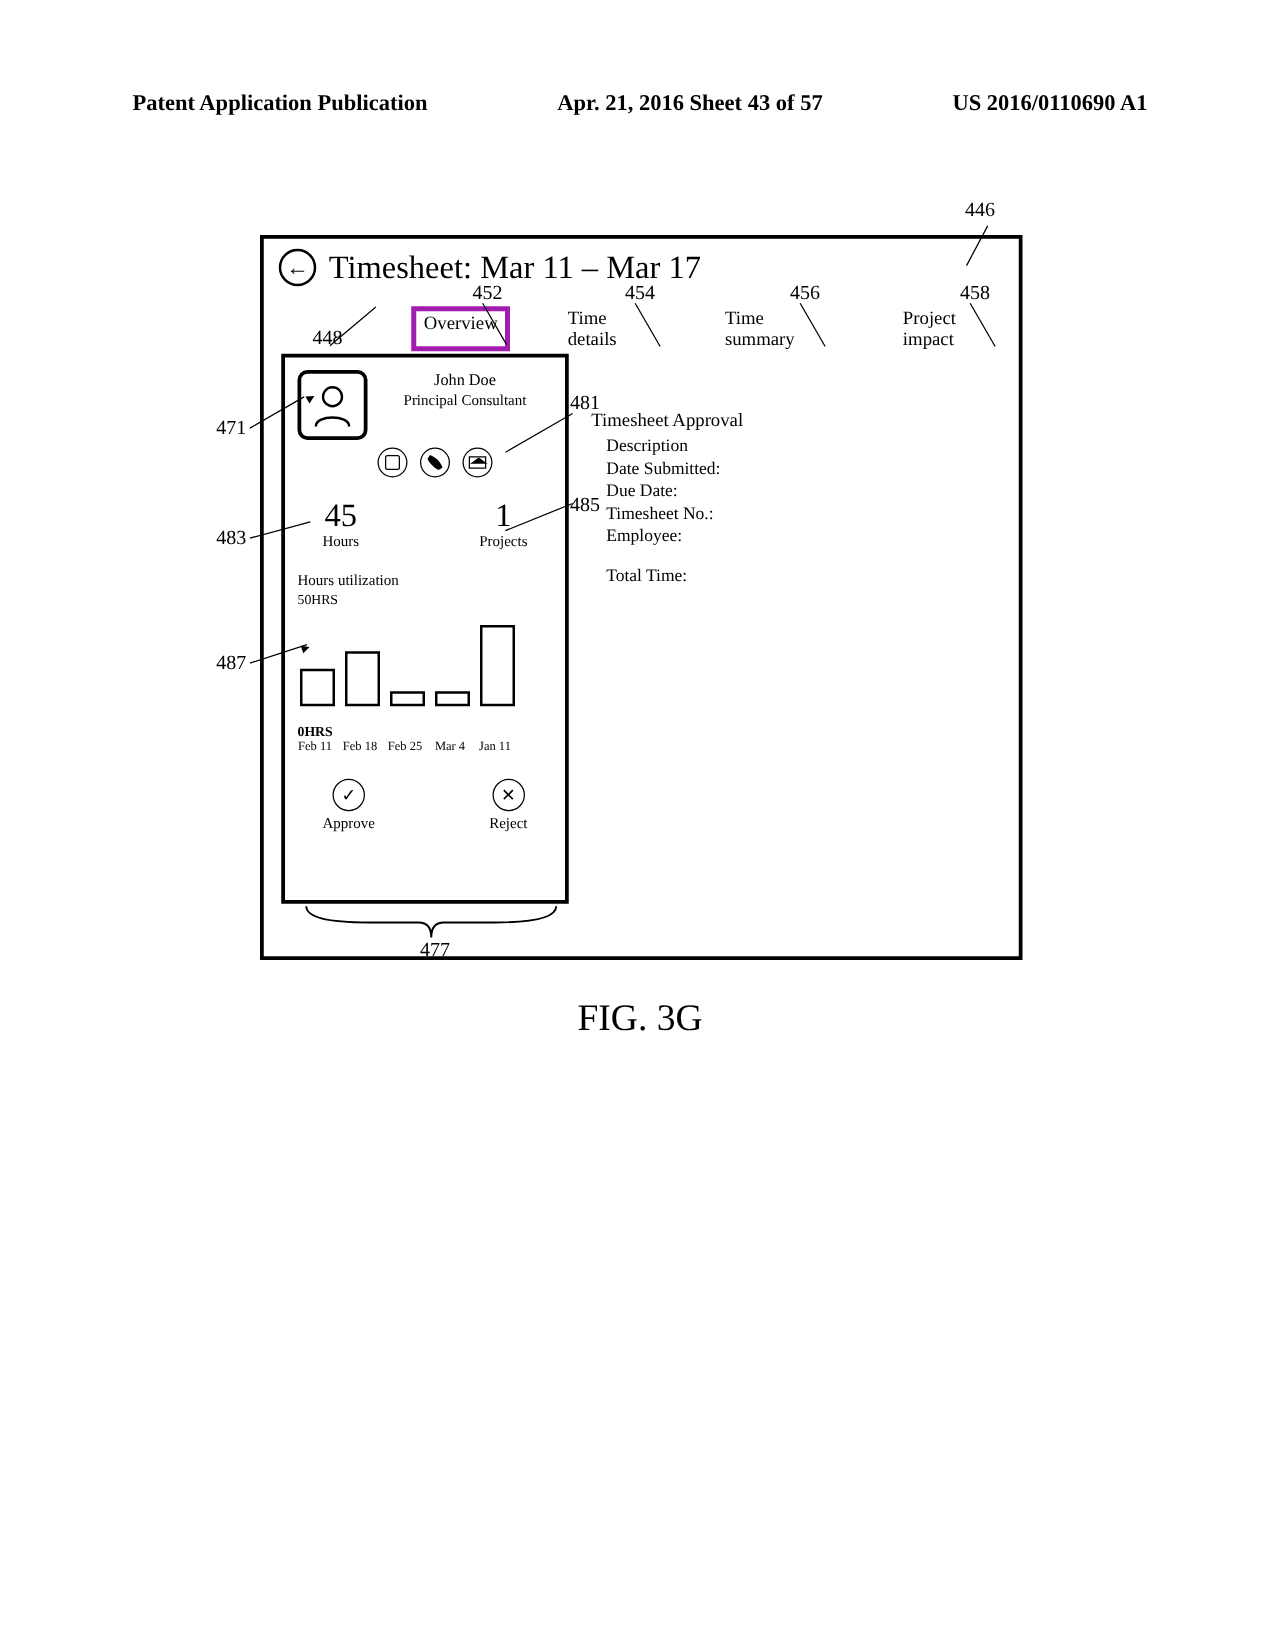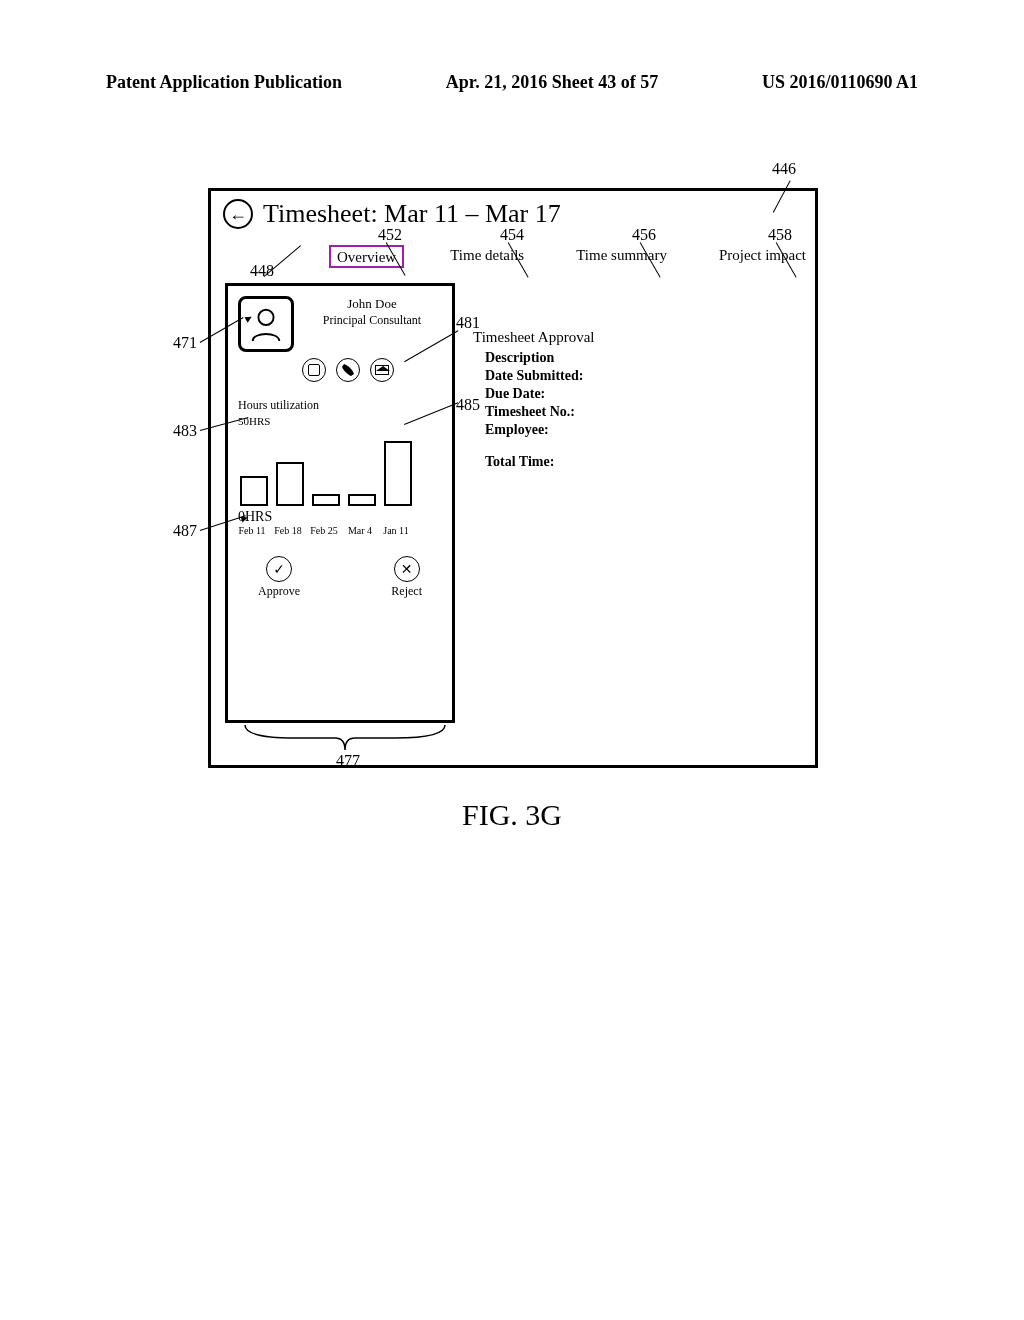--- a/index.html
+++ b/index.html
@@ -17,7 +17,7 @@
   
   .tabs { display:flex; gap:40px; margin:12px 0 8px 118px; font-size:15px; }
   .tab { padding:2px 6px 0 6px; }
-  .tab.active { border:2px solid #a21caf; }
+  .tab.active { border:4px solid #a21caf; }
   
   .card { position:absolute; left:14px; top:92px; width:230px; height:440px; border:3px solid #000; }
   .card-inner { padding:10px 10px 8px 10px; height:100%; display:flex; flex-direction:column; }

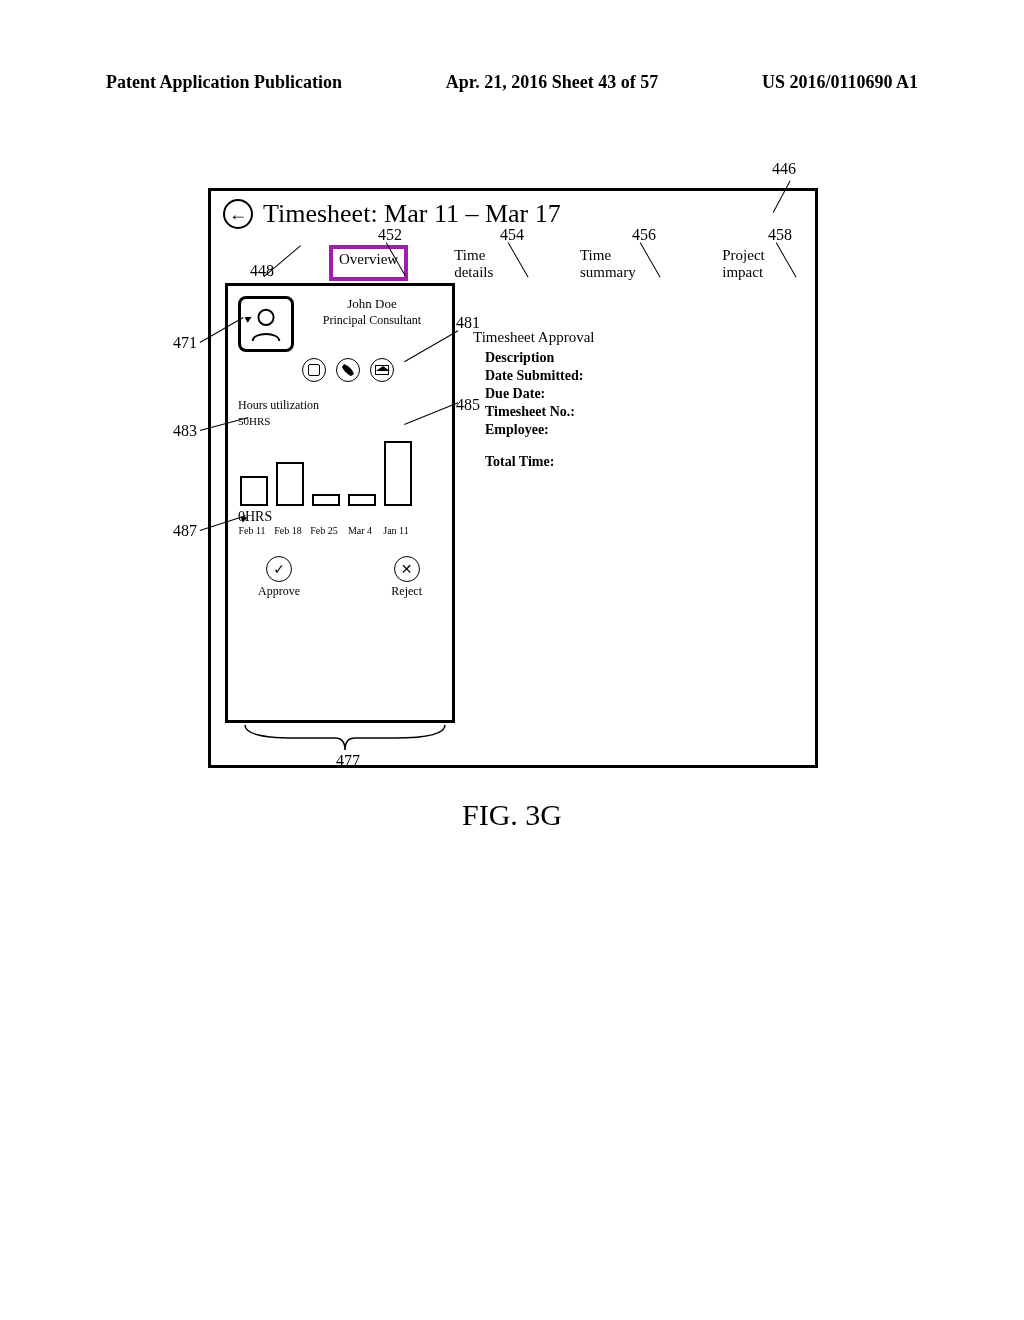--- a/index.html
+++ b/index.html
@@ -54,7 +54,7 @@
   
   .overview { position:absolute; left:262px; top:138px; font-size:15px; }
   .overview .hd { font-size:15px; margin-bottom:4px; }
-  .overview .lbl { font-size:14px; margin-bottom:2px; padding-left:12px;font-weight:bold; }
+  .overview .lbl { font-size:14px; margin-bottom:2px; padding-left:12px; }
   .overview .gap { height:14px; }
 
   

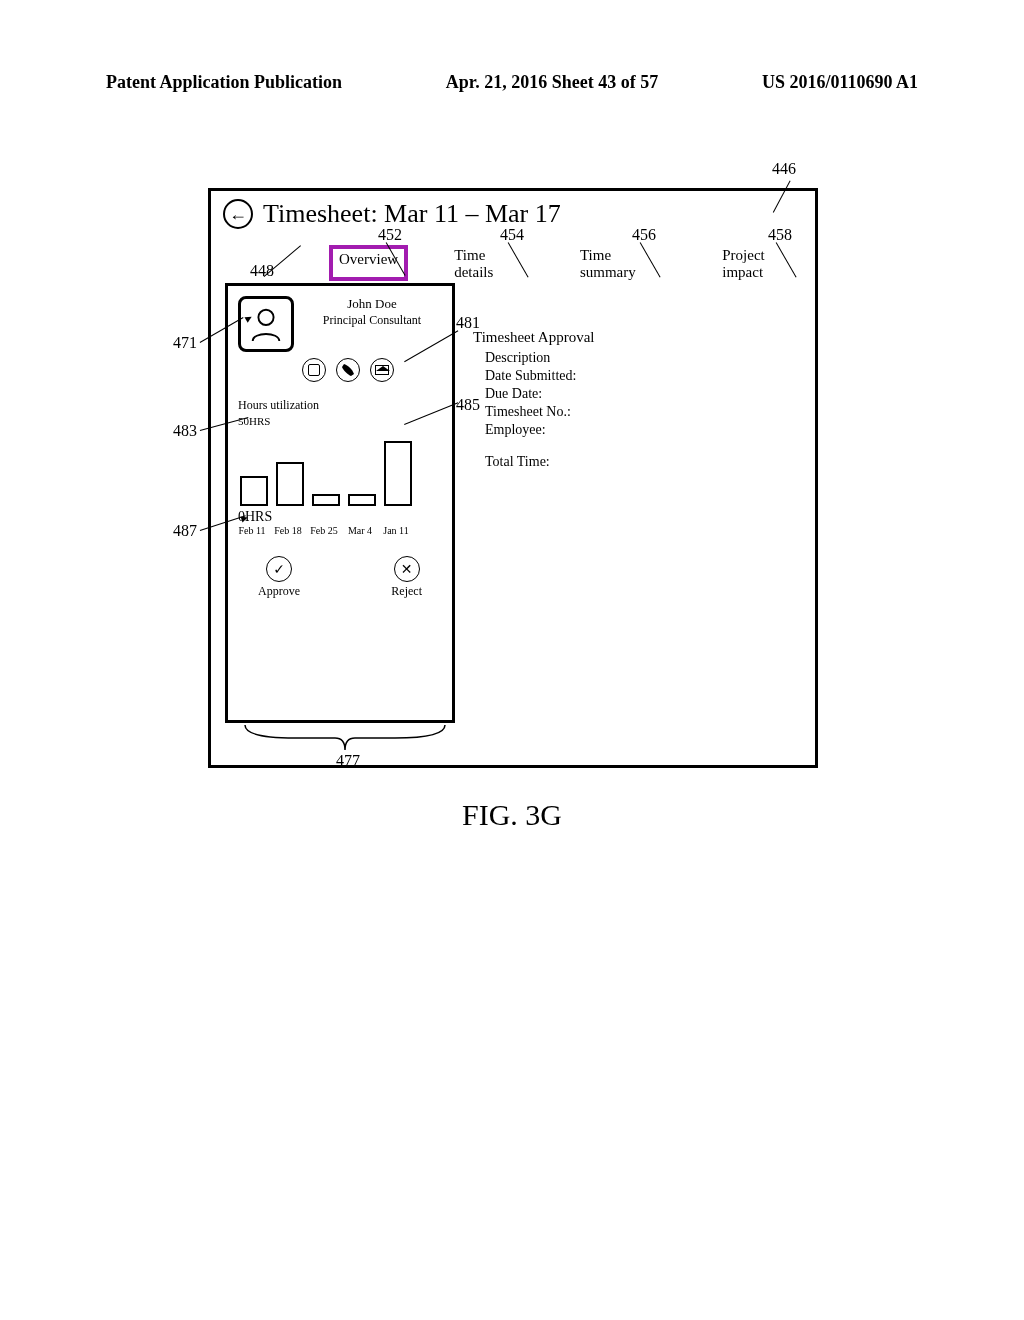--- a/index.html
+++ b/index.html
@@ -121,6 +121,16 @@
             </div>
         </div>
 
+        <div class="stat-row">
+          <div class="stat">
+            <span class="big">45</span>
+            <span class="sm">Hours</span>
+          </div>
+          <div class="stat">
+            <span class="big">1</span>
+            <span class="sm">Projects</span>
+          </div>
+        </div>
 
         <div class="util-title">Hours utilization</div>
         <div class="axis-top">50HRS</div>

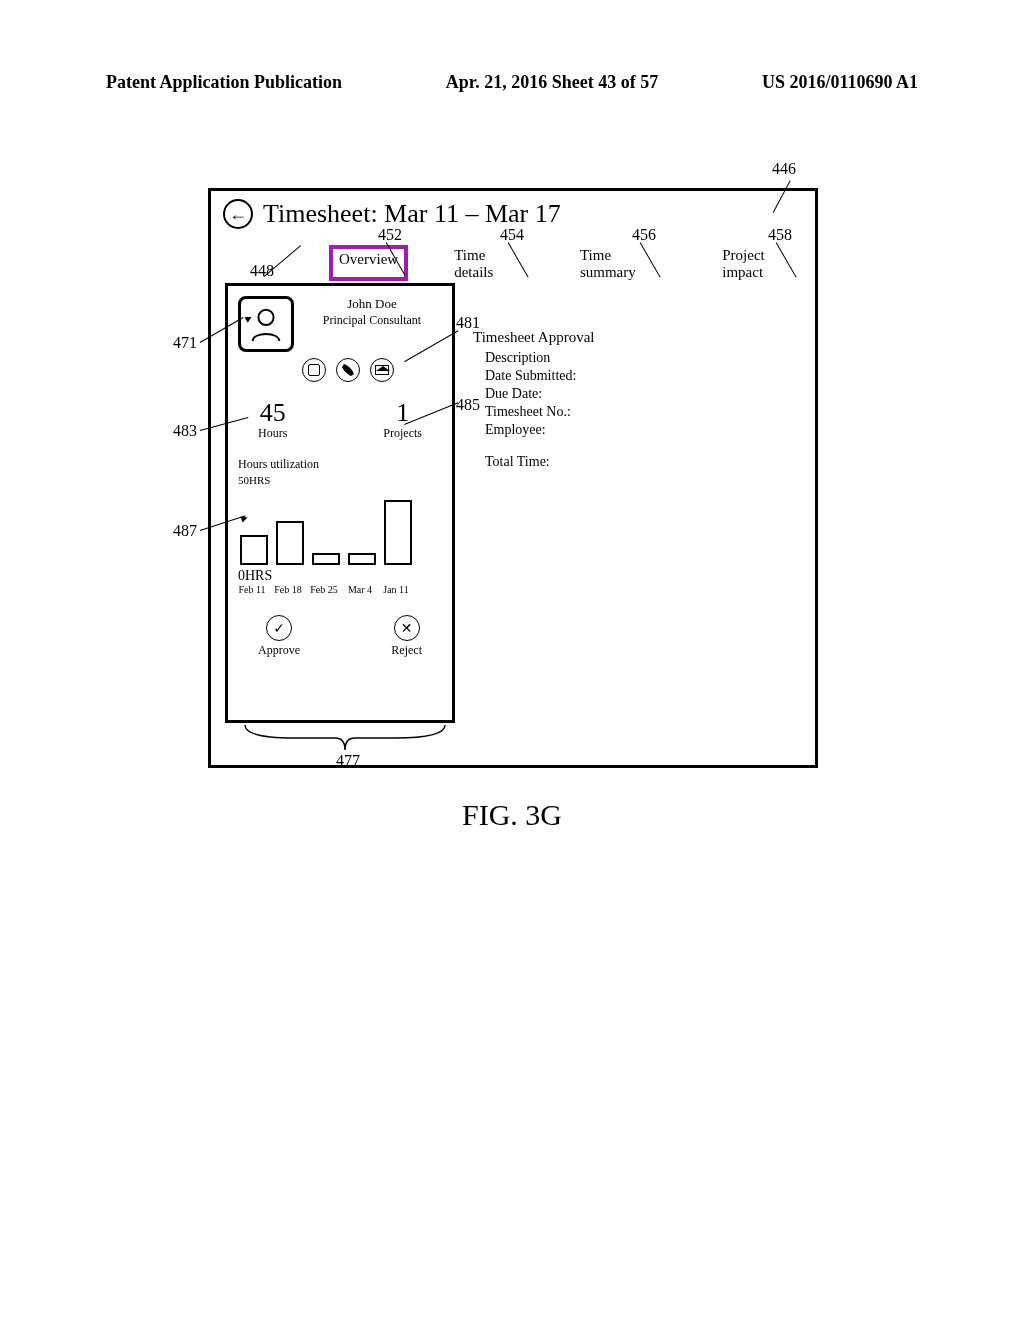--- a/index.html
+++ b/index.html
@@ -43,7 +43,7 @@
   .chart { height:78px; display:flex; align-items:flex-end; gap:8px; margin-top:2px; padding-left:2px; border-bottom:1px solid transparent; }
   .bar-col { width:28px; display:flex; align-items:flex-end; }
   .bar-col .bar { width:100%; border:2px solid #000; }
-  .axis-bot { font-size:14px; margin-top:2px; }
+  .axis-bot { font-size:11px; margin-top:14px;font-weight:bold; }
   .x-row { display:flex; gap:8px; font-size:10px; text-align:center;align-items:flex-end; }
   .x-row span { width:28px; }
 

